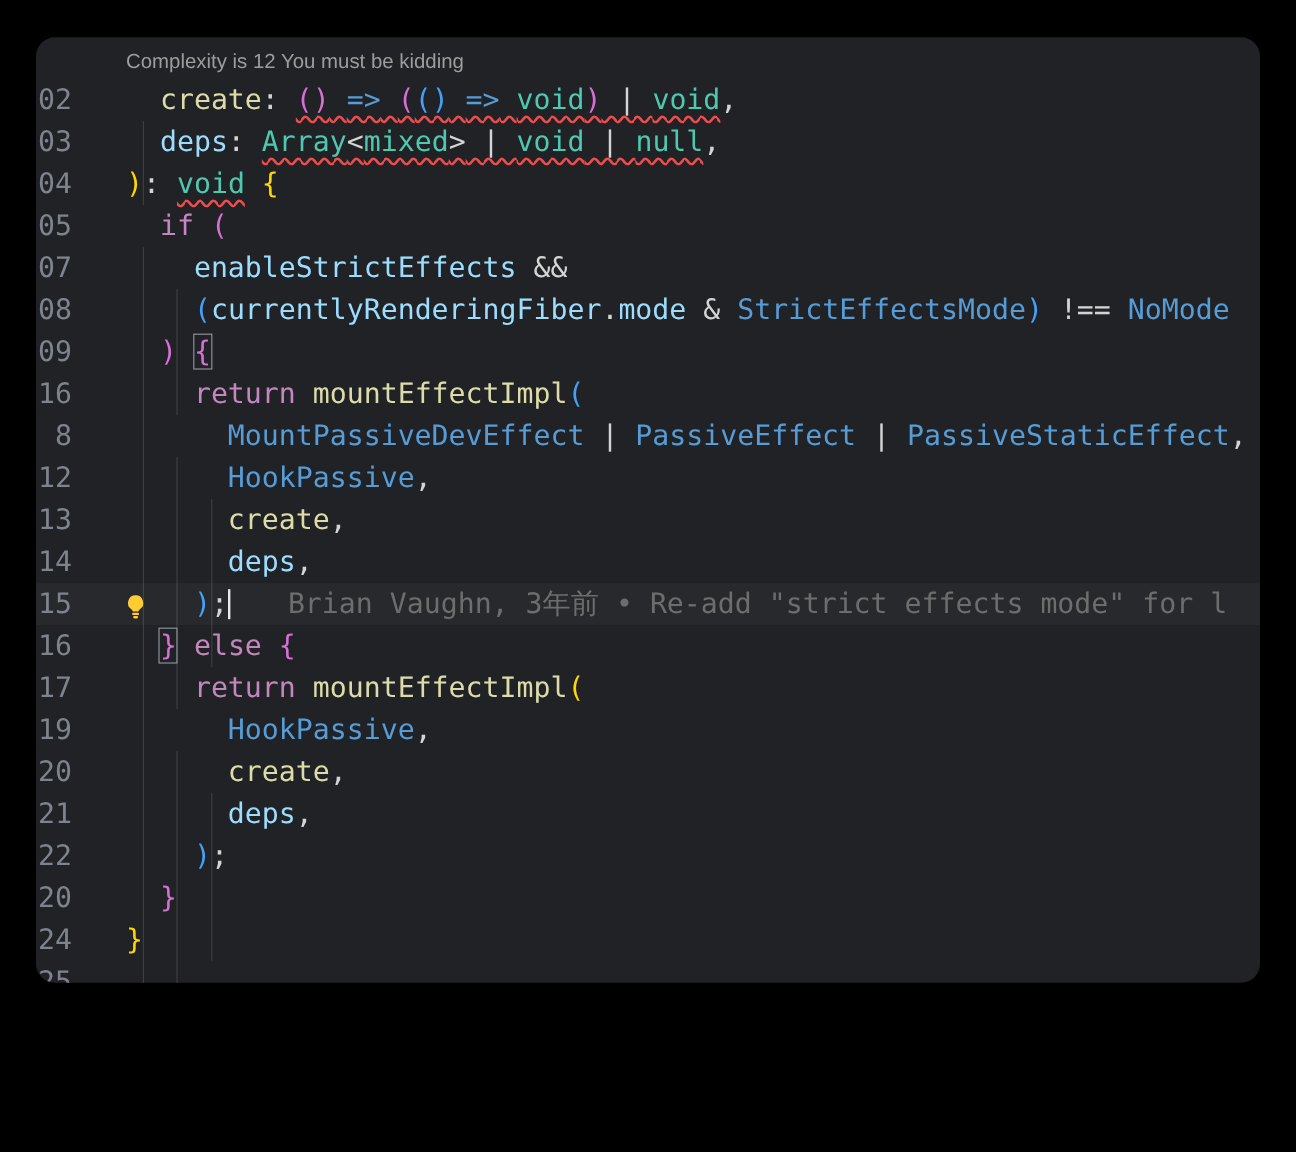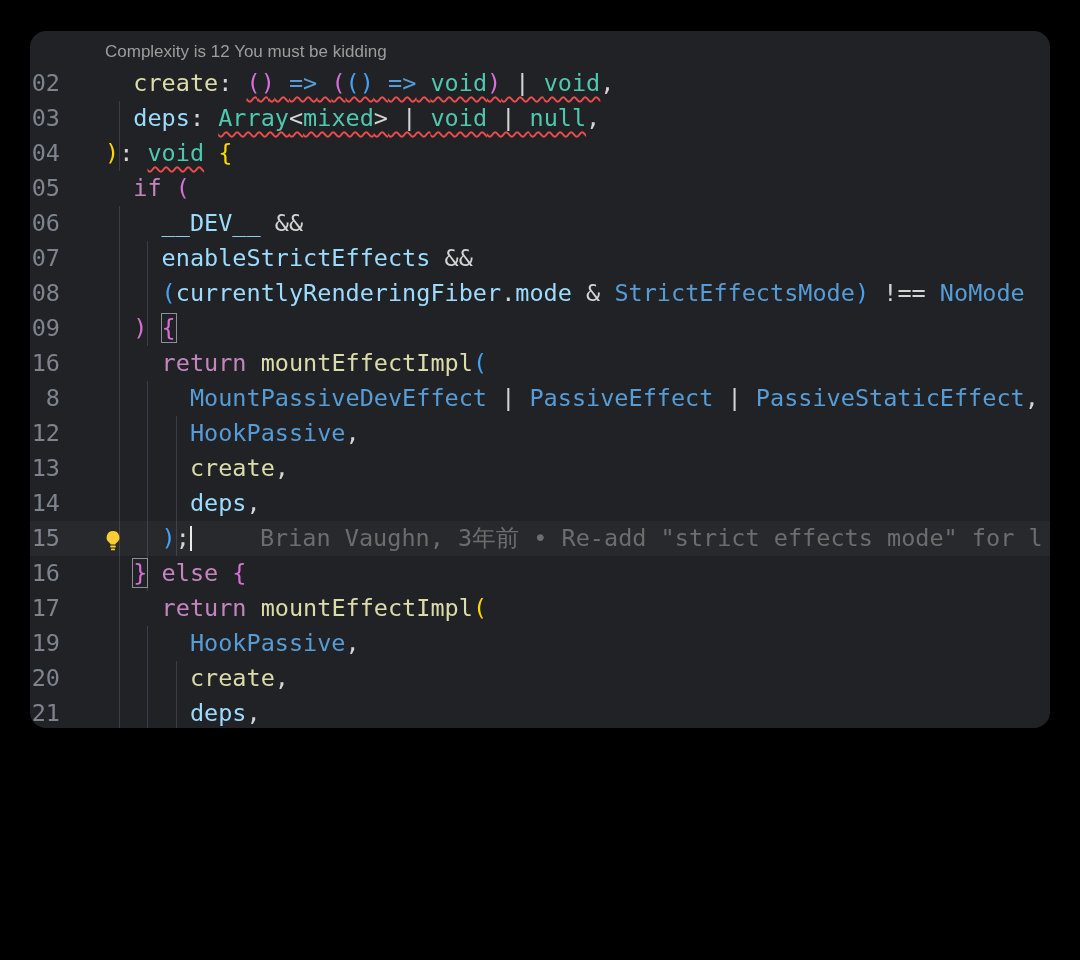--- a/index.html
+++ b/index.html
@@ -4,7 +4,7 @@
 <style>
   html,body{margin:0;padding:0;background:#000;width:1080px;height:960px;overflow:hidden;}
   #editor-window{
-    position:absolute;left:30px;top:31px;width:1020px;height:697px;
+    position:absolute;left:30px;top:31px;width:1020px;height:788px;
     background:#212226;border-radius:16px;overflow:hidden;
     font-family:"DejaVu Sans Mono","Liberation Mono",monospace;
     font-size:23.5px;color:#d4d4d4;

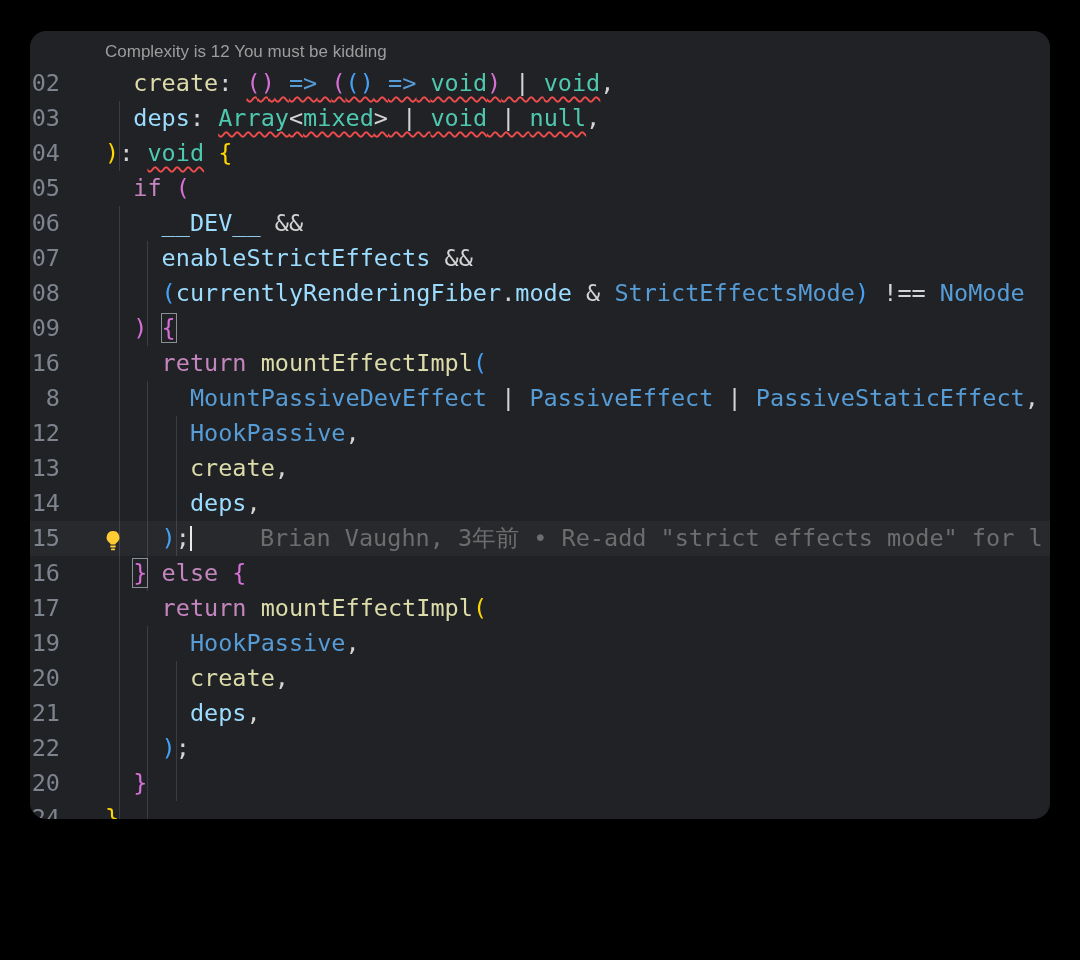--- a/index.html
+++ b/index.html
@@ -76,10 +76,6 @@
       <div class="row">
         <span class="ln">05</span>
         <span class="codeTx"><span>  </span><span class="ctl">if</span><span> </span><span class="b2">(</span></span>
-      </div>
-      <div class="row">
-        <span class="ln">06</span>
-        <span class="codeTx"><span>    </span><span class="var">__DEV__</span><span> </span><span class="pun">&amp;&amp;</span></span>
       </div>
       <div class="row">
         <span class="ln">07</span>

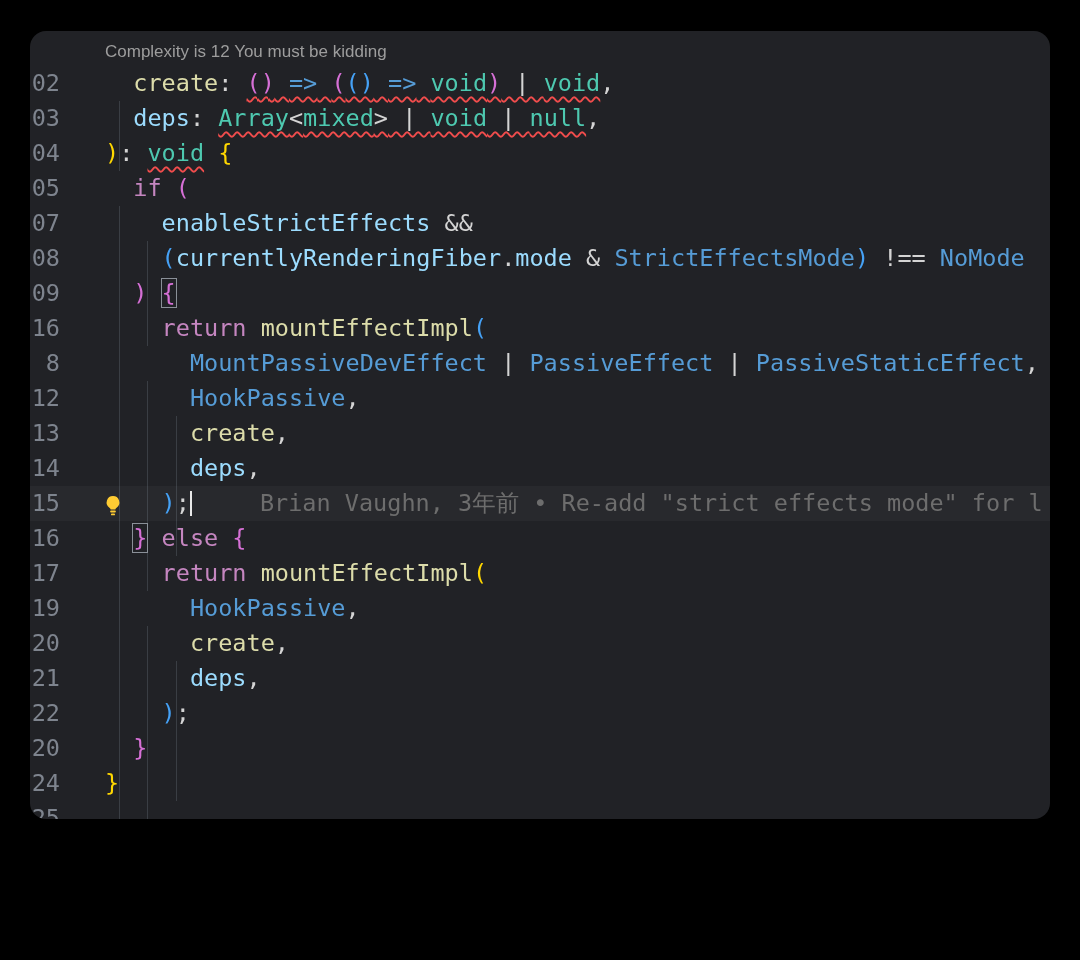--- a/index.html
+++ b/index.html
@@ -42,7 +42,7 @@
     vertical-align:-3px;
   }
   .cursor{display:inline-block;width:2px;height:25px;background:#e9e9e9;vertical-align:-5px;margin-left:0px;}
-  .blame{color:var(--blame,#6d6d6d);margin-left:68px;}
+  .blame{color:var(--blame,#6d6d6d);margin-left:48px;}
   .bulb{position:absolute;left:72px;top:6px;width:22px;height:22px;cursor:pointer;}
   .guide{position:absolute;width:1px;background:#3a3e44;}
 </style>

